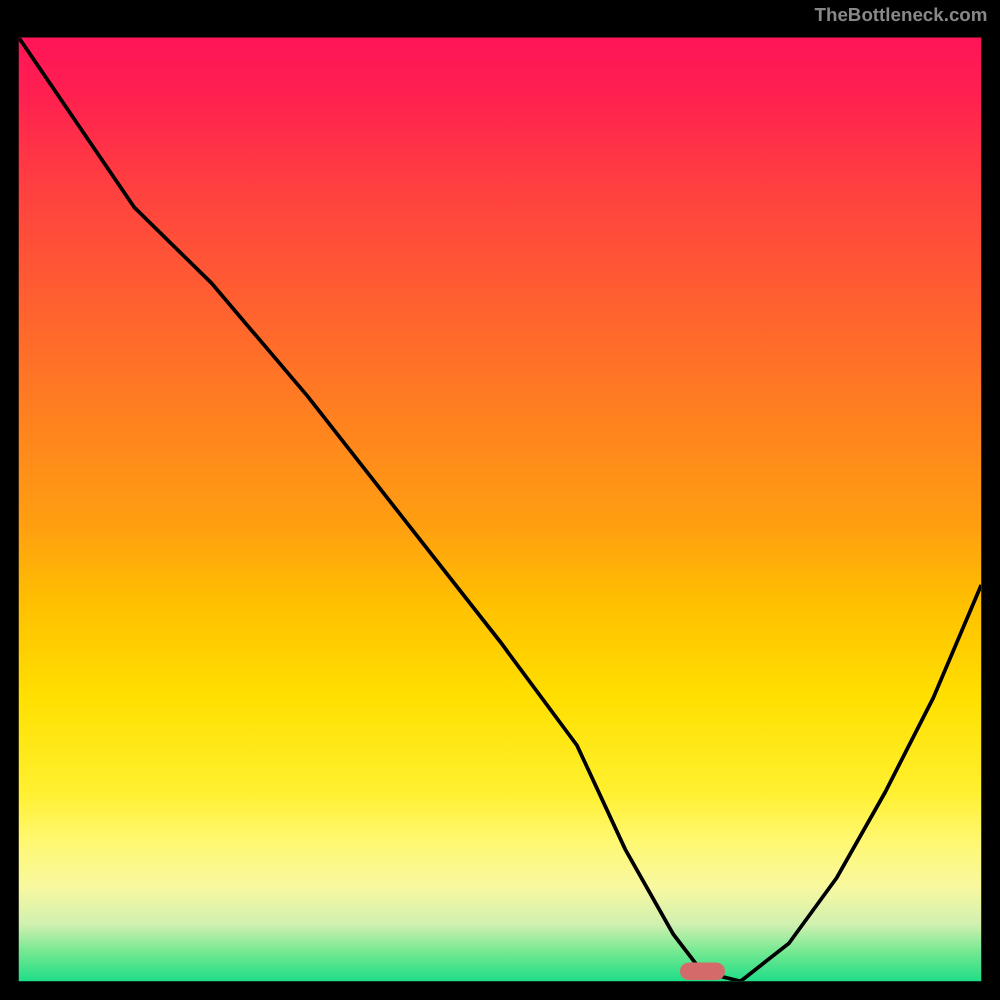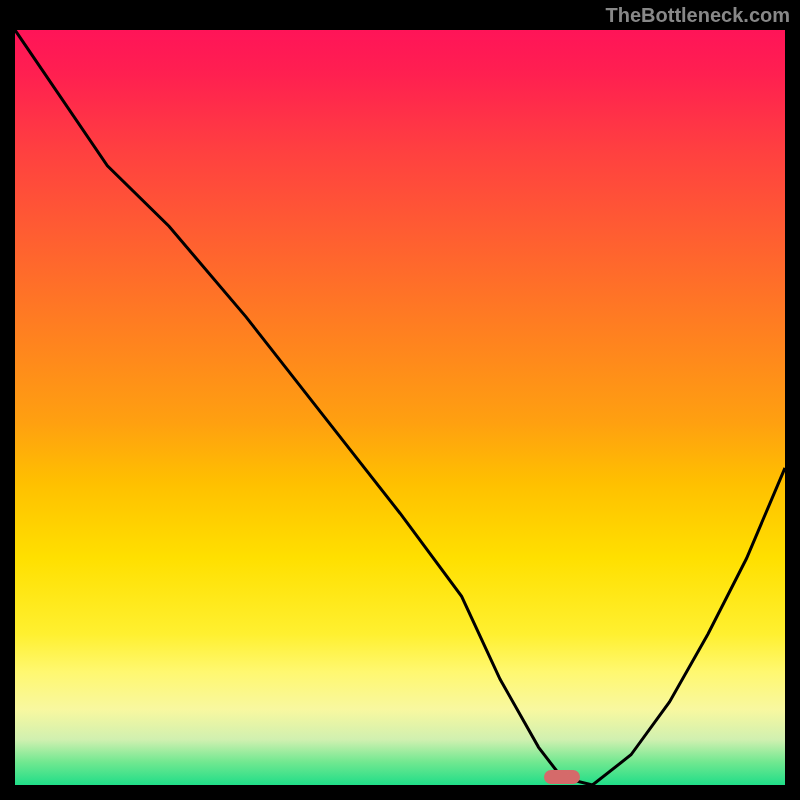--- a/index.html
+++ b/index.html
@@ -16,7 +16,7 @@
     top: 4px;
     right: 10px;
     color: #888;
-    font-size: 20px;
+    font-size: 15px;
     font-weight: bold;
     z-index: 10;
   }

